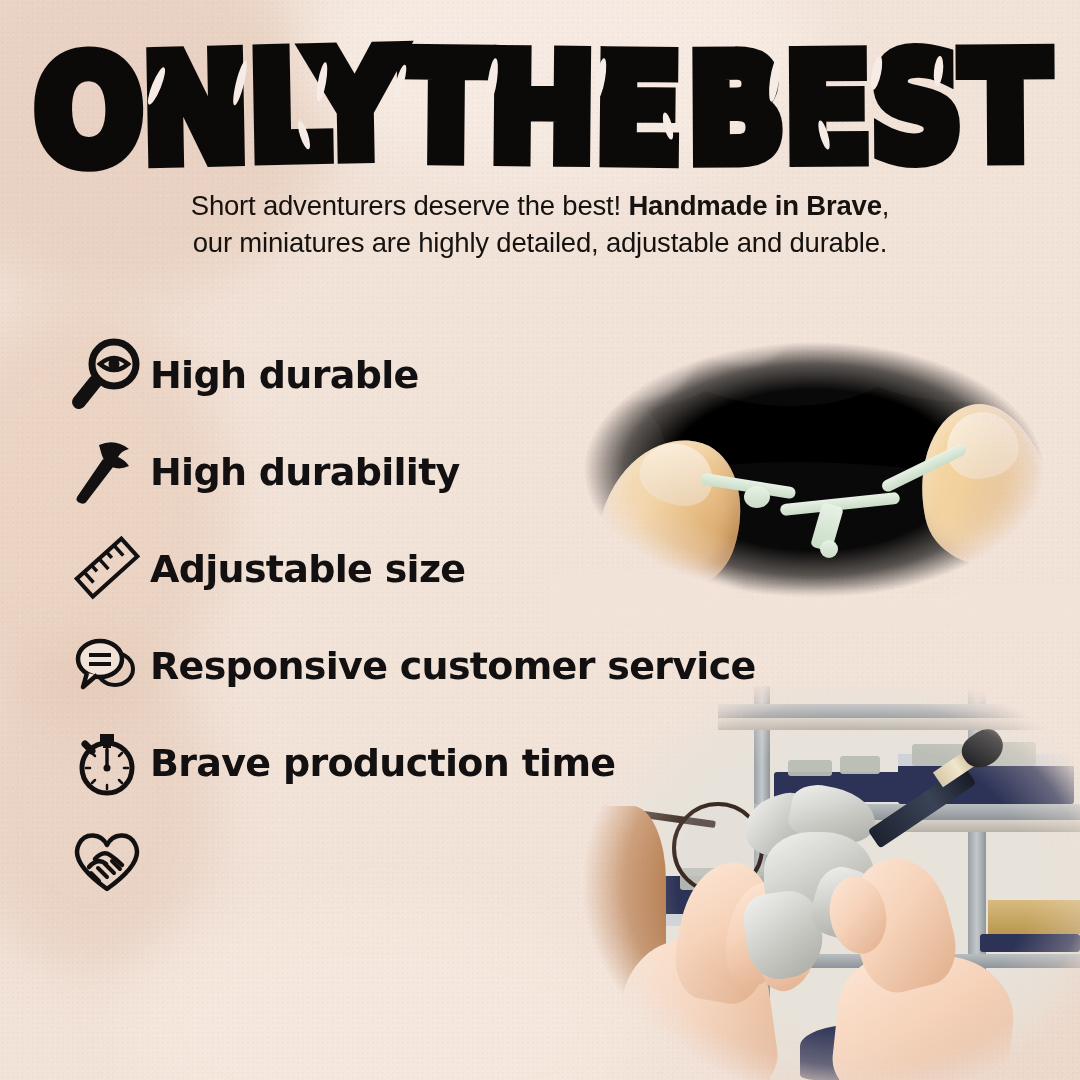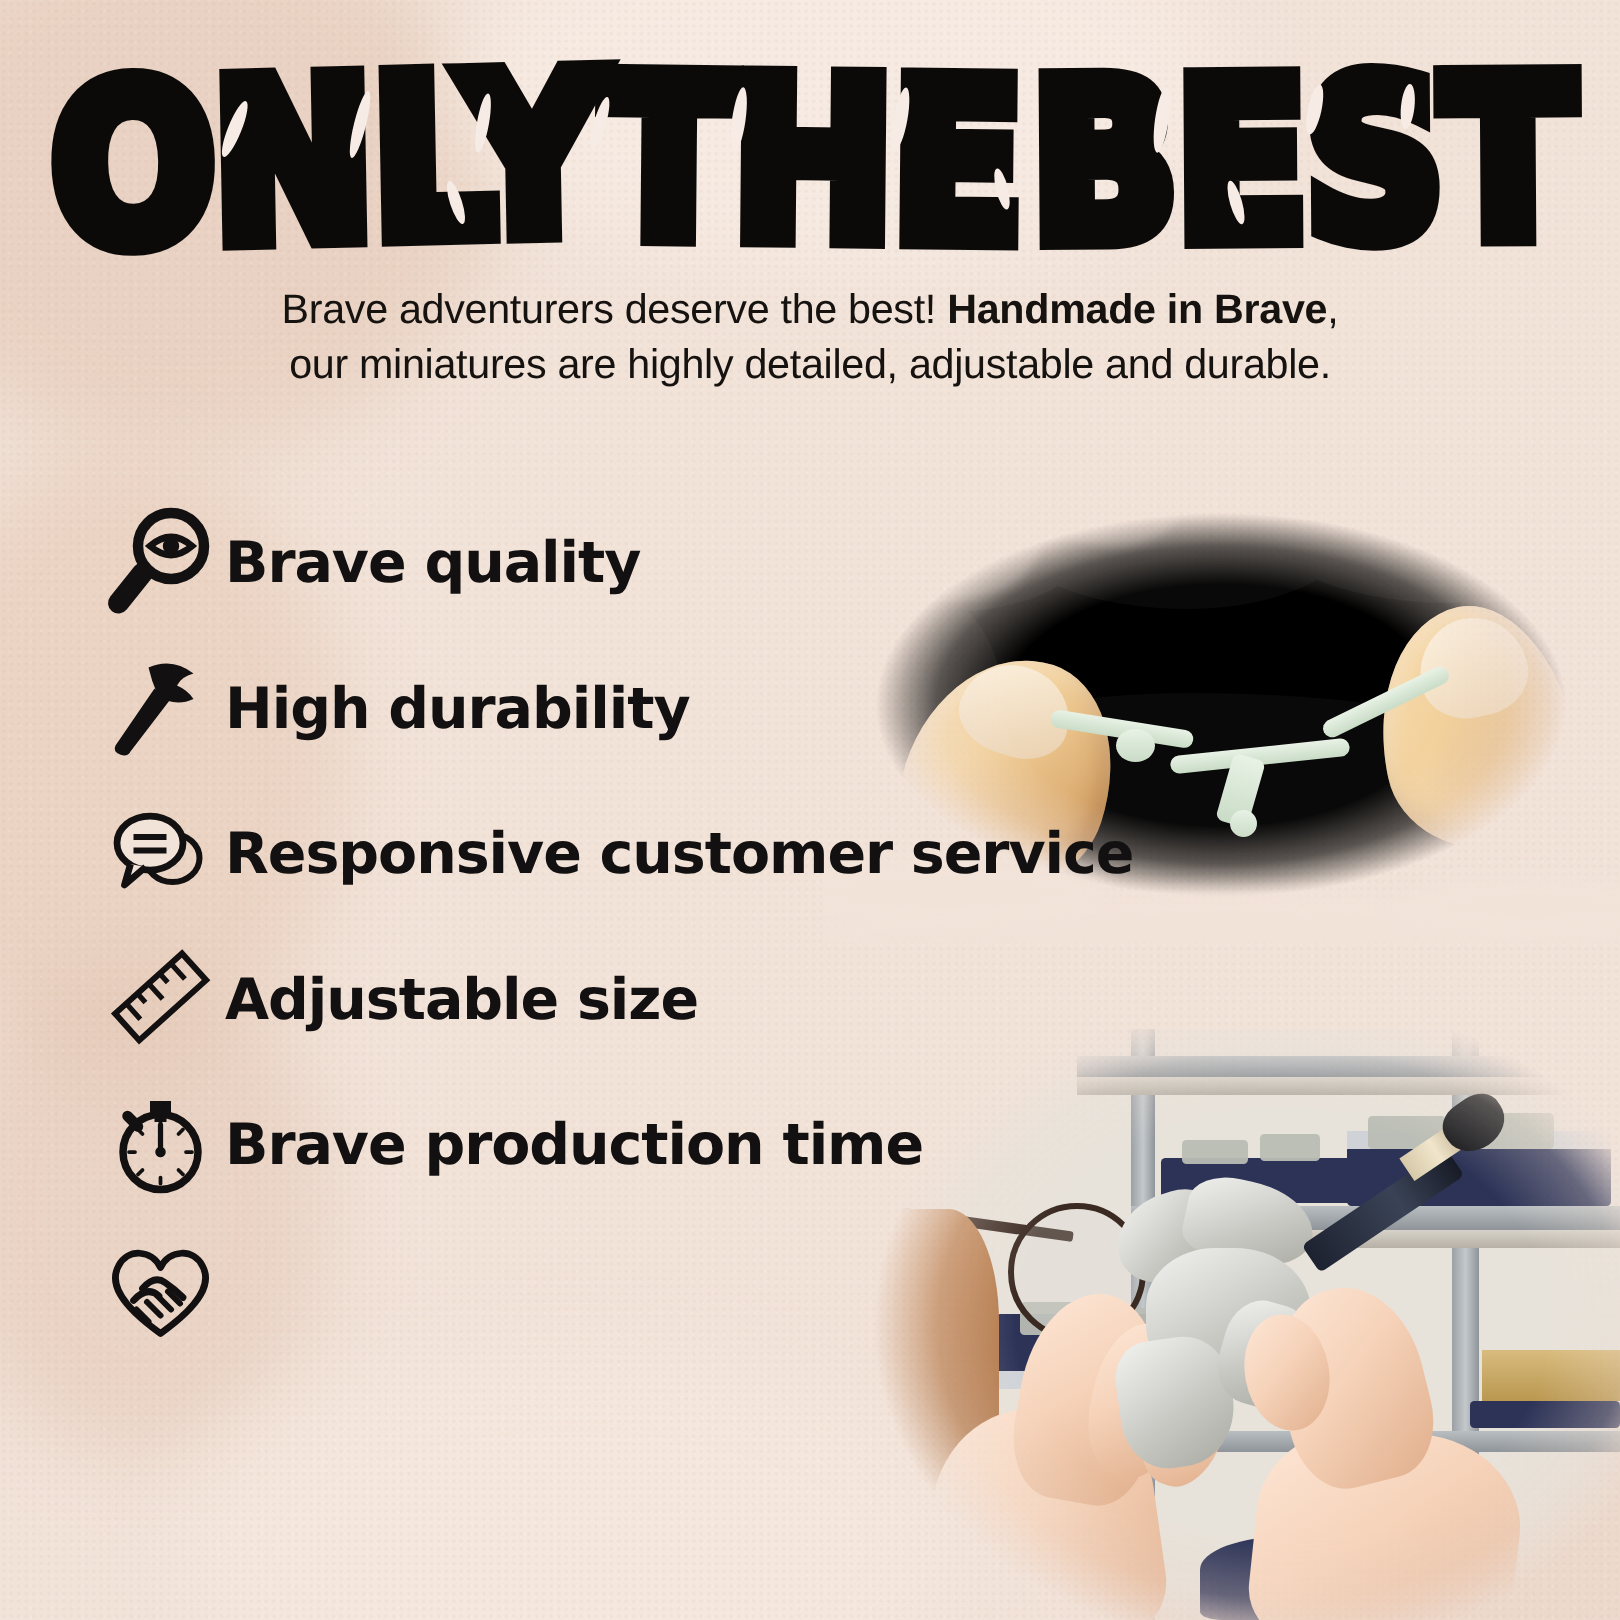--- a/index.html
+++ b/index.html
@@ -342,7 +342,7 @@
   <div class="gloss" style="left:934px; top:56px;  width:9px;  height:30px; transform:rotate(6deg);"></div>
 
   <div id="subhead">
-    <span>Brave adventurers deserve the best!</span>
+    <span>Short adventurers deserve the best!</span>
     <b>Handmade in Brave</b><span>,</span><br>
     <span>our miniatures are highly detailed, adjustable and durable.</span>
   </div>

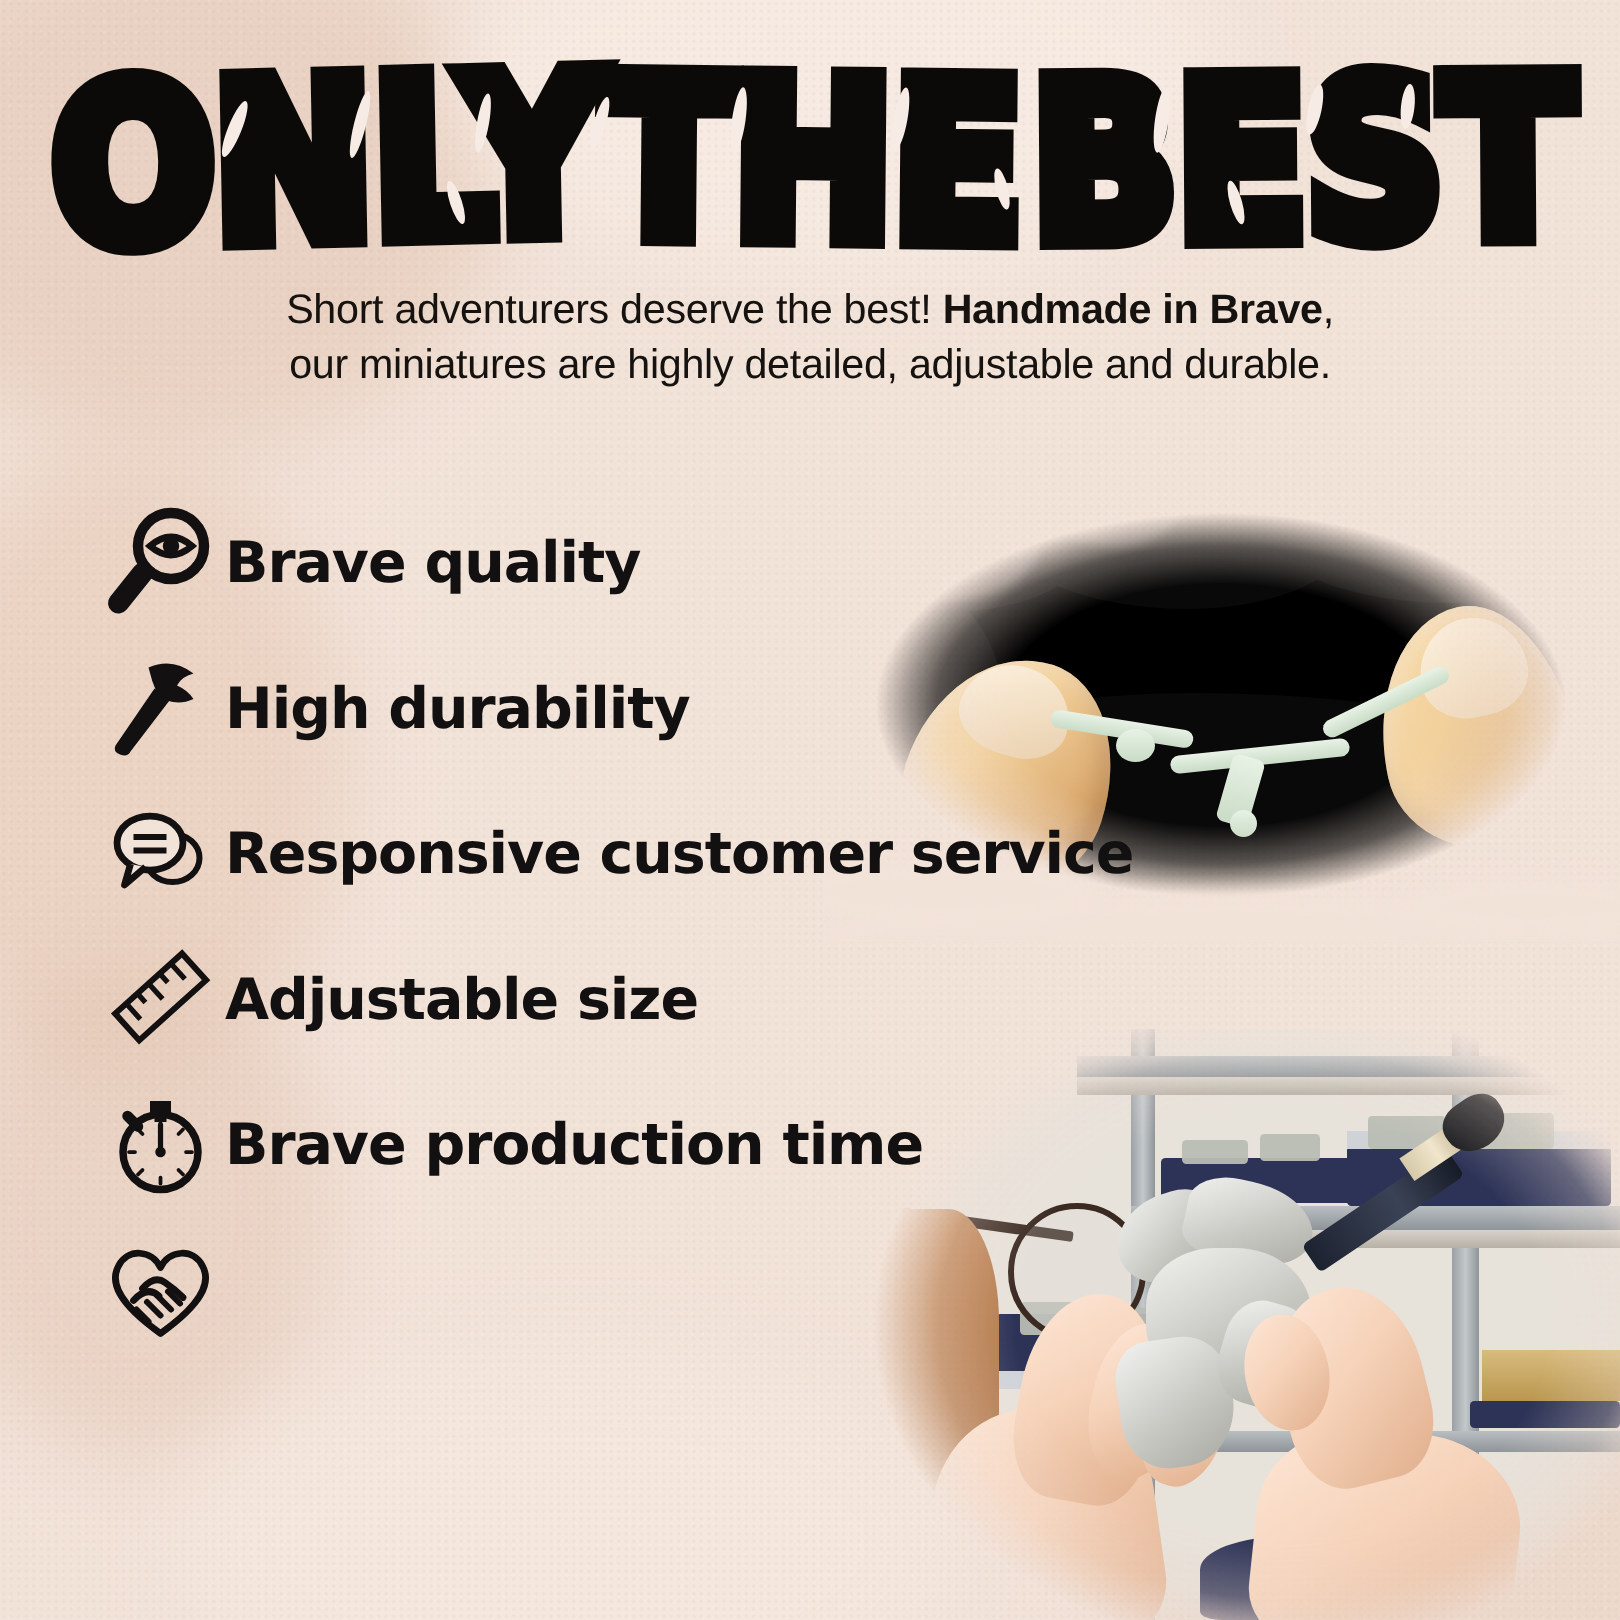--- a/index.html
+++ b/index.html
@@ -358,7 +358,7 @@
           <circle cx="45" cy="26" r="5.5" fill="#121010"></circle>
         </svg>
       </span>
-      <span class="label">Brave quality</span>
+      <span class="label">High durable</span>
     </div>
 
     <div class="feature">

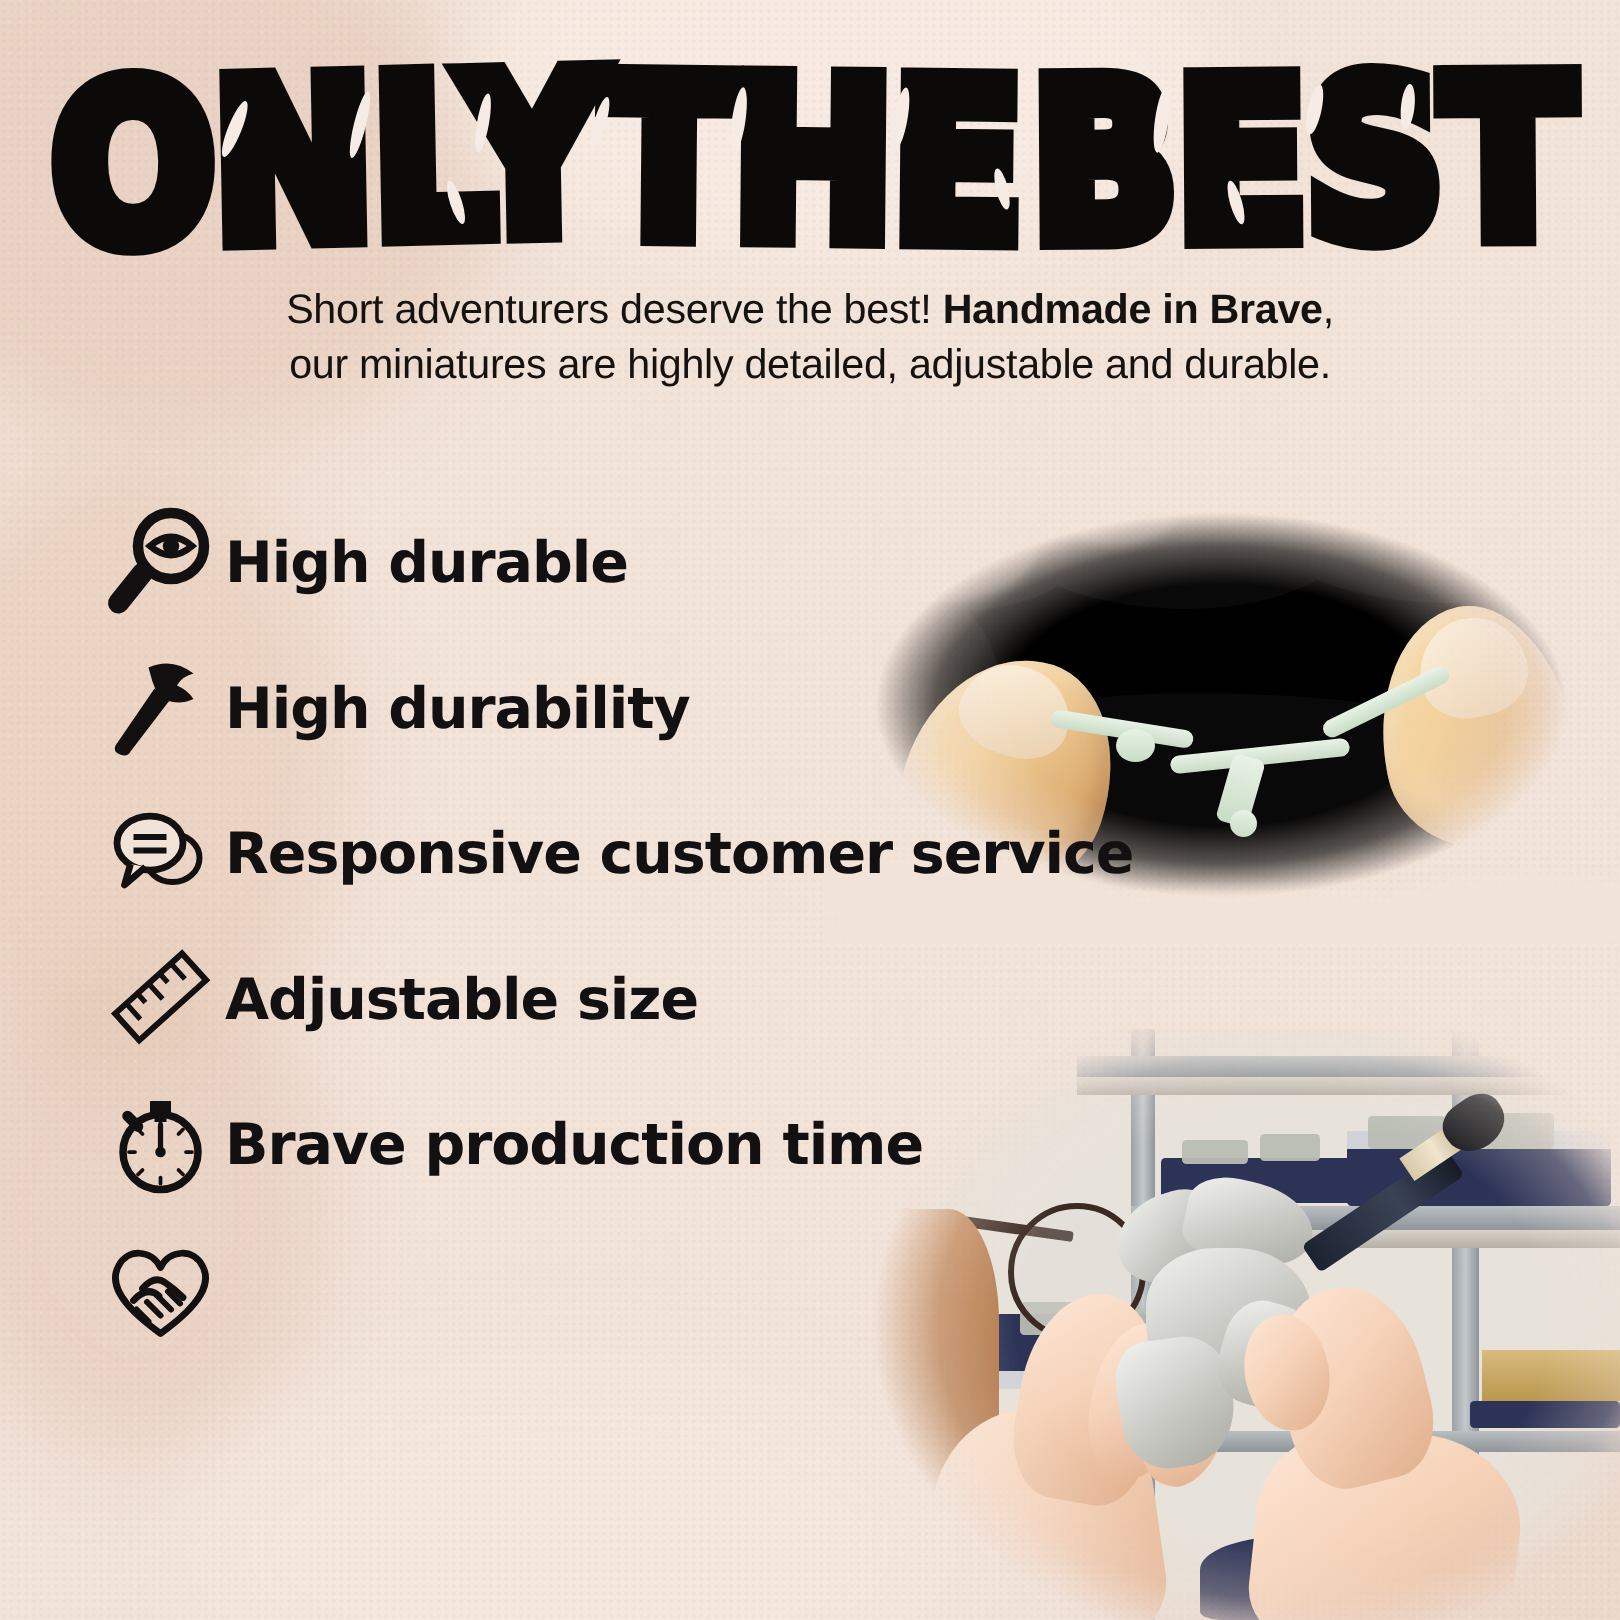--- a/index.html
+++ b/index.html
@@ -374,6 +374,18 @@
     <div class="feature">
       <span class="ico">
         <svg width="76" height="74" viewBox="0 0 76 74">
+          <g transform="rotate(-42 38 37)">
+            <rect x="9" y="24" width="60" height="24" fill="none" stroke="#121010" stroke-width="4"></rect>
+            <path d="M19 24 L19 38 M29 24 L29 32 M39 24 L39 38 M49 24 L49 32 M59 24 L59 38" stroke="#121010" stroke-width="3.5"></path>
+          </g>
+        </svg>
+      </span>
+      <span class="label">Adjustable size</span>
+    </div>
+
+    <div class="feature">
+      <span class="ico">
+        <svg width="76" height="74" viewBox="0 0 76 74">
           <path d="M46 24 a18 16 0 1 1 -18 16 a18 16 0 0 1 -0 -0 l-6 10 l1 -12" fill="none" stroke="#121010" stroke-width="4" stroke-linejoin="round"></path>
           <ellipse cx="31" cy="30" rx="22" ry="18" fill="#f2e3d9" stroke="#121010" stroke-width="4.5"></ellipse>
           <path d="M18 44 L14 58 L28 46" fill="#f2e3d9" stroke="#121010" stroke-width="4.5" stroke-linejoin="round"></path>
@@ -381,18 +393,6 @@
         </svg>
       </span>
       <span class="label">Responsive customer service</span>
-    </div>
-
-    <div class="feature">
-      <span class="ico">
-        <svg width="76" height="74" viewBox="0 0 76 74">
-          <g transform="rotate(-42 38 37)">
-            <rect x="9" y="24" width="60" height="24" fill="none" stroke="#121010" stroke-width="4"></rect>
-            <path d="M19 24 L19 38 M29 24 L29 32 M39 24 L39 38 M49 24 L49 32 M59 24 L59 38" stroke="#121010" stroke-width="3.5"></path>
-          </g>
-        </svg>
-      </span>
-      <span class="label">Adjustable size</span>
     </div>
 
     <div class="feature">

